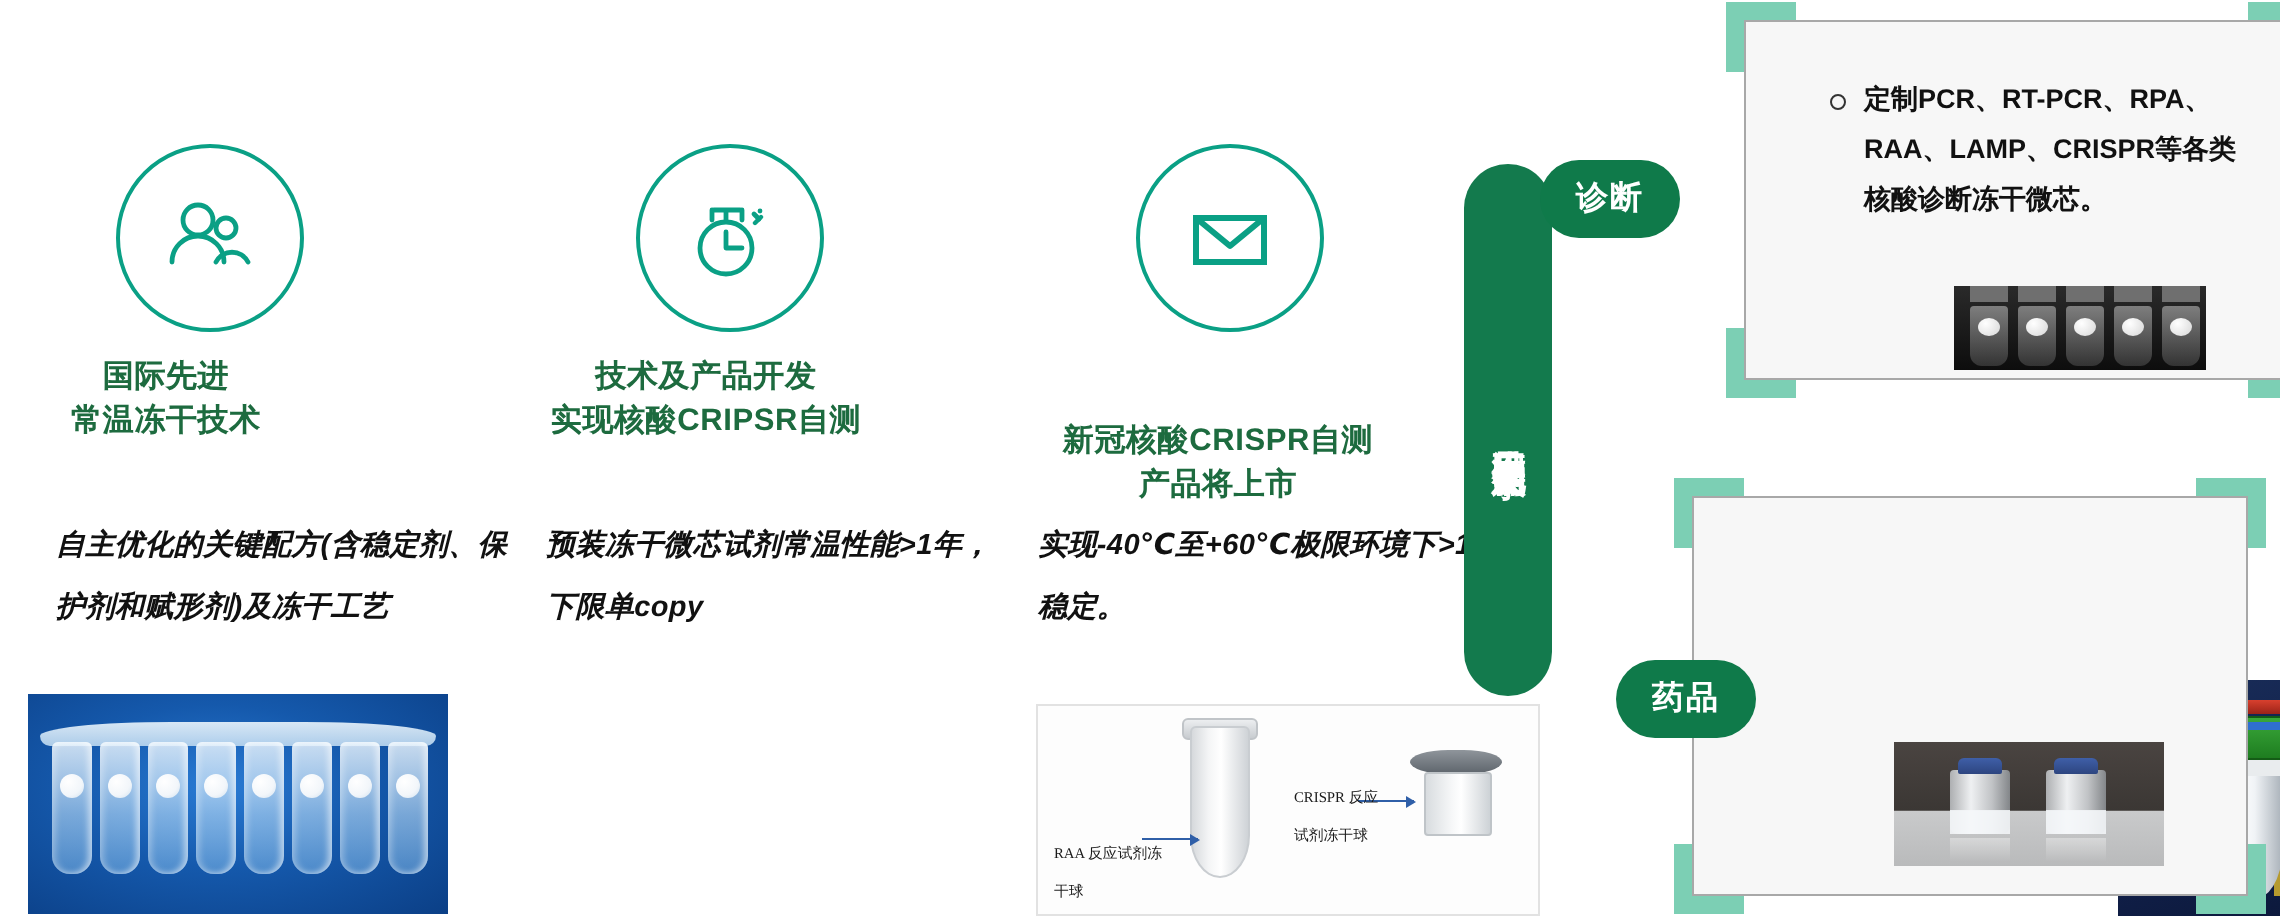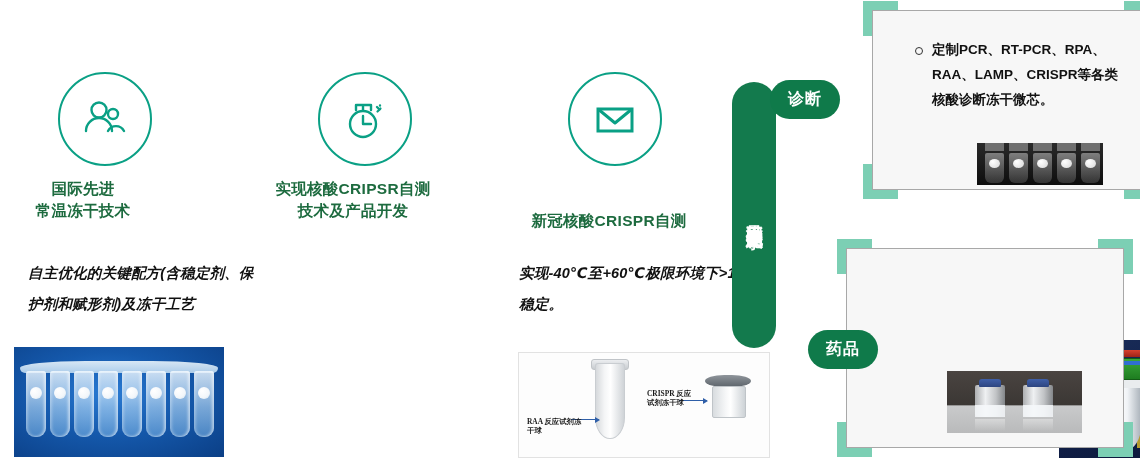--- a/index.html
+++ b/index.html
@@ -370,8 +370,8 @@
     </svg>
   </div>
   <div class="heading">
+    <div>技术及产品开发</div>
     <div>实现核酸CRIPSR自测</div>
-    <div>技术及产品开发</div>
   </div>
 
   <div class="photo" id="photo-diagram">

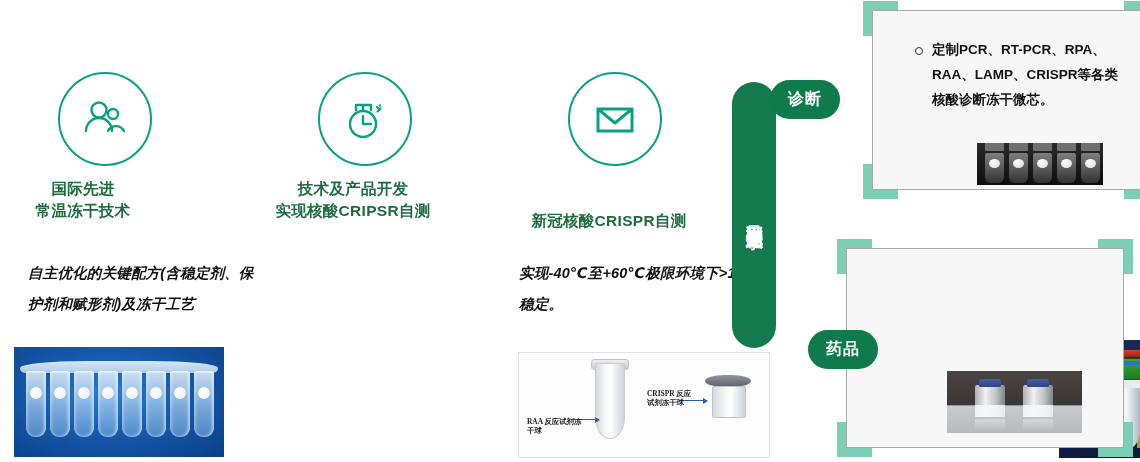--- a/index.html
+++ b/index.html
@@ -397,6 +397,7 @@
   </div>
   <div class="heading">
     <div>新冠核酸CRISPR自测</div>
+    <div>产品将上市</div>
   </div>
   <div class="body-text">实现-40℃至+60℃极限环境下&gt;1周稳定。</div>
 

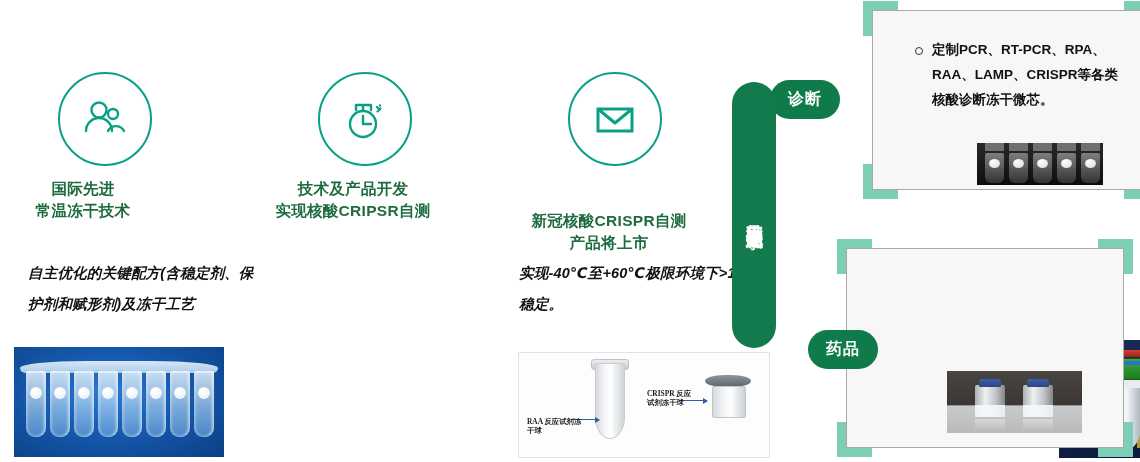--- a/index.html
+++ b/index.html
@@ -373,6 +373,7 @@
     <div>技术及产品开发</div>
     <div>实现核酸CRIPSR自测</div>
   </div>
+  <div class="body-text">预装冻干微芯试剂常温性能&gt;1年，下限单copy</div>
 
   <div class="photo" id="photo-diagram">
     <div class="tube-cap"></div>

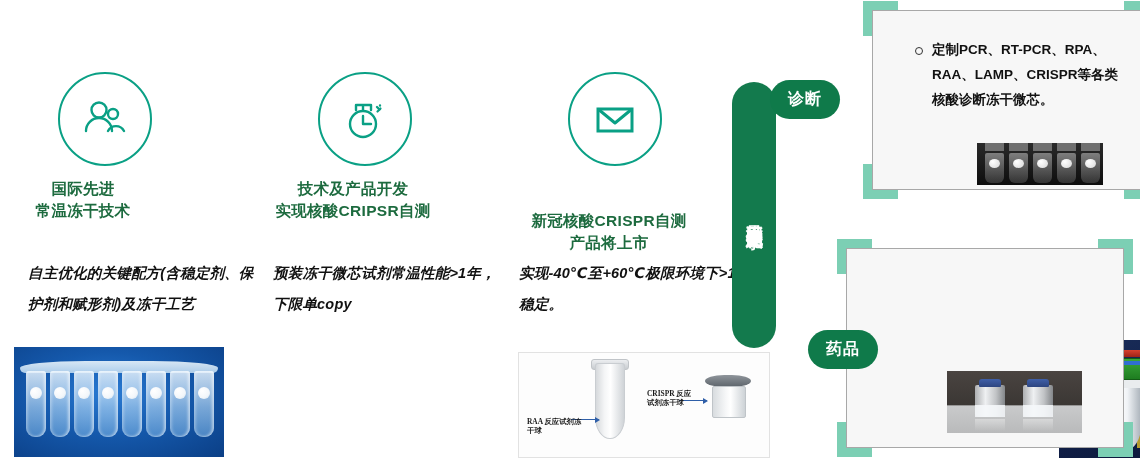--- a/index.html
+++ b/index.html
@@ -110,10 +110,9 @@
     position: absolute;
     font-family: "Liberation Serif", "DejaVu Serif", serif;
     font-size: 7.4px;
-    line-height: 9px;
+    line-height: 19px;
     color: #1a1a1a;
     width: 60px;
-    font-weight: bold;
   }
   #photo-diagram #dg-label-raa { left: 8px; top: 64px; }
   #photo-diagram #dg-label-crispr { left: 128px; top: 36px; width: 48px; }

